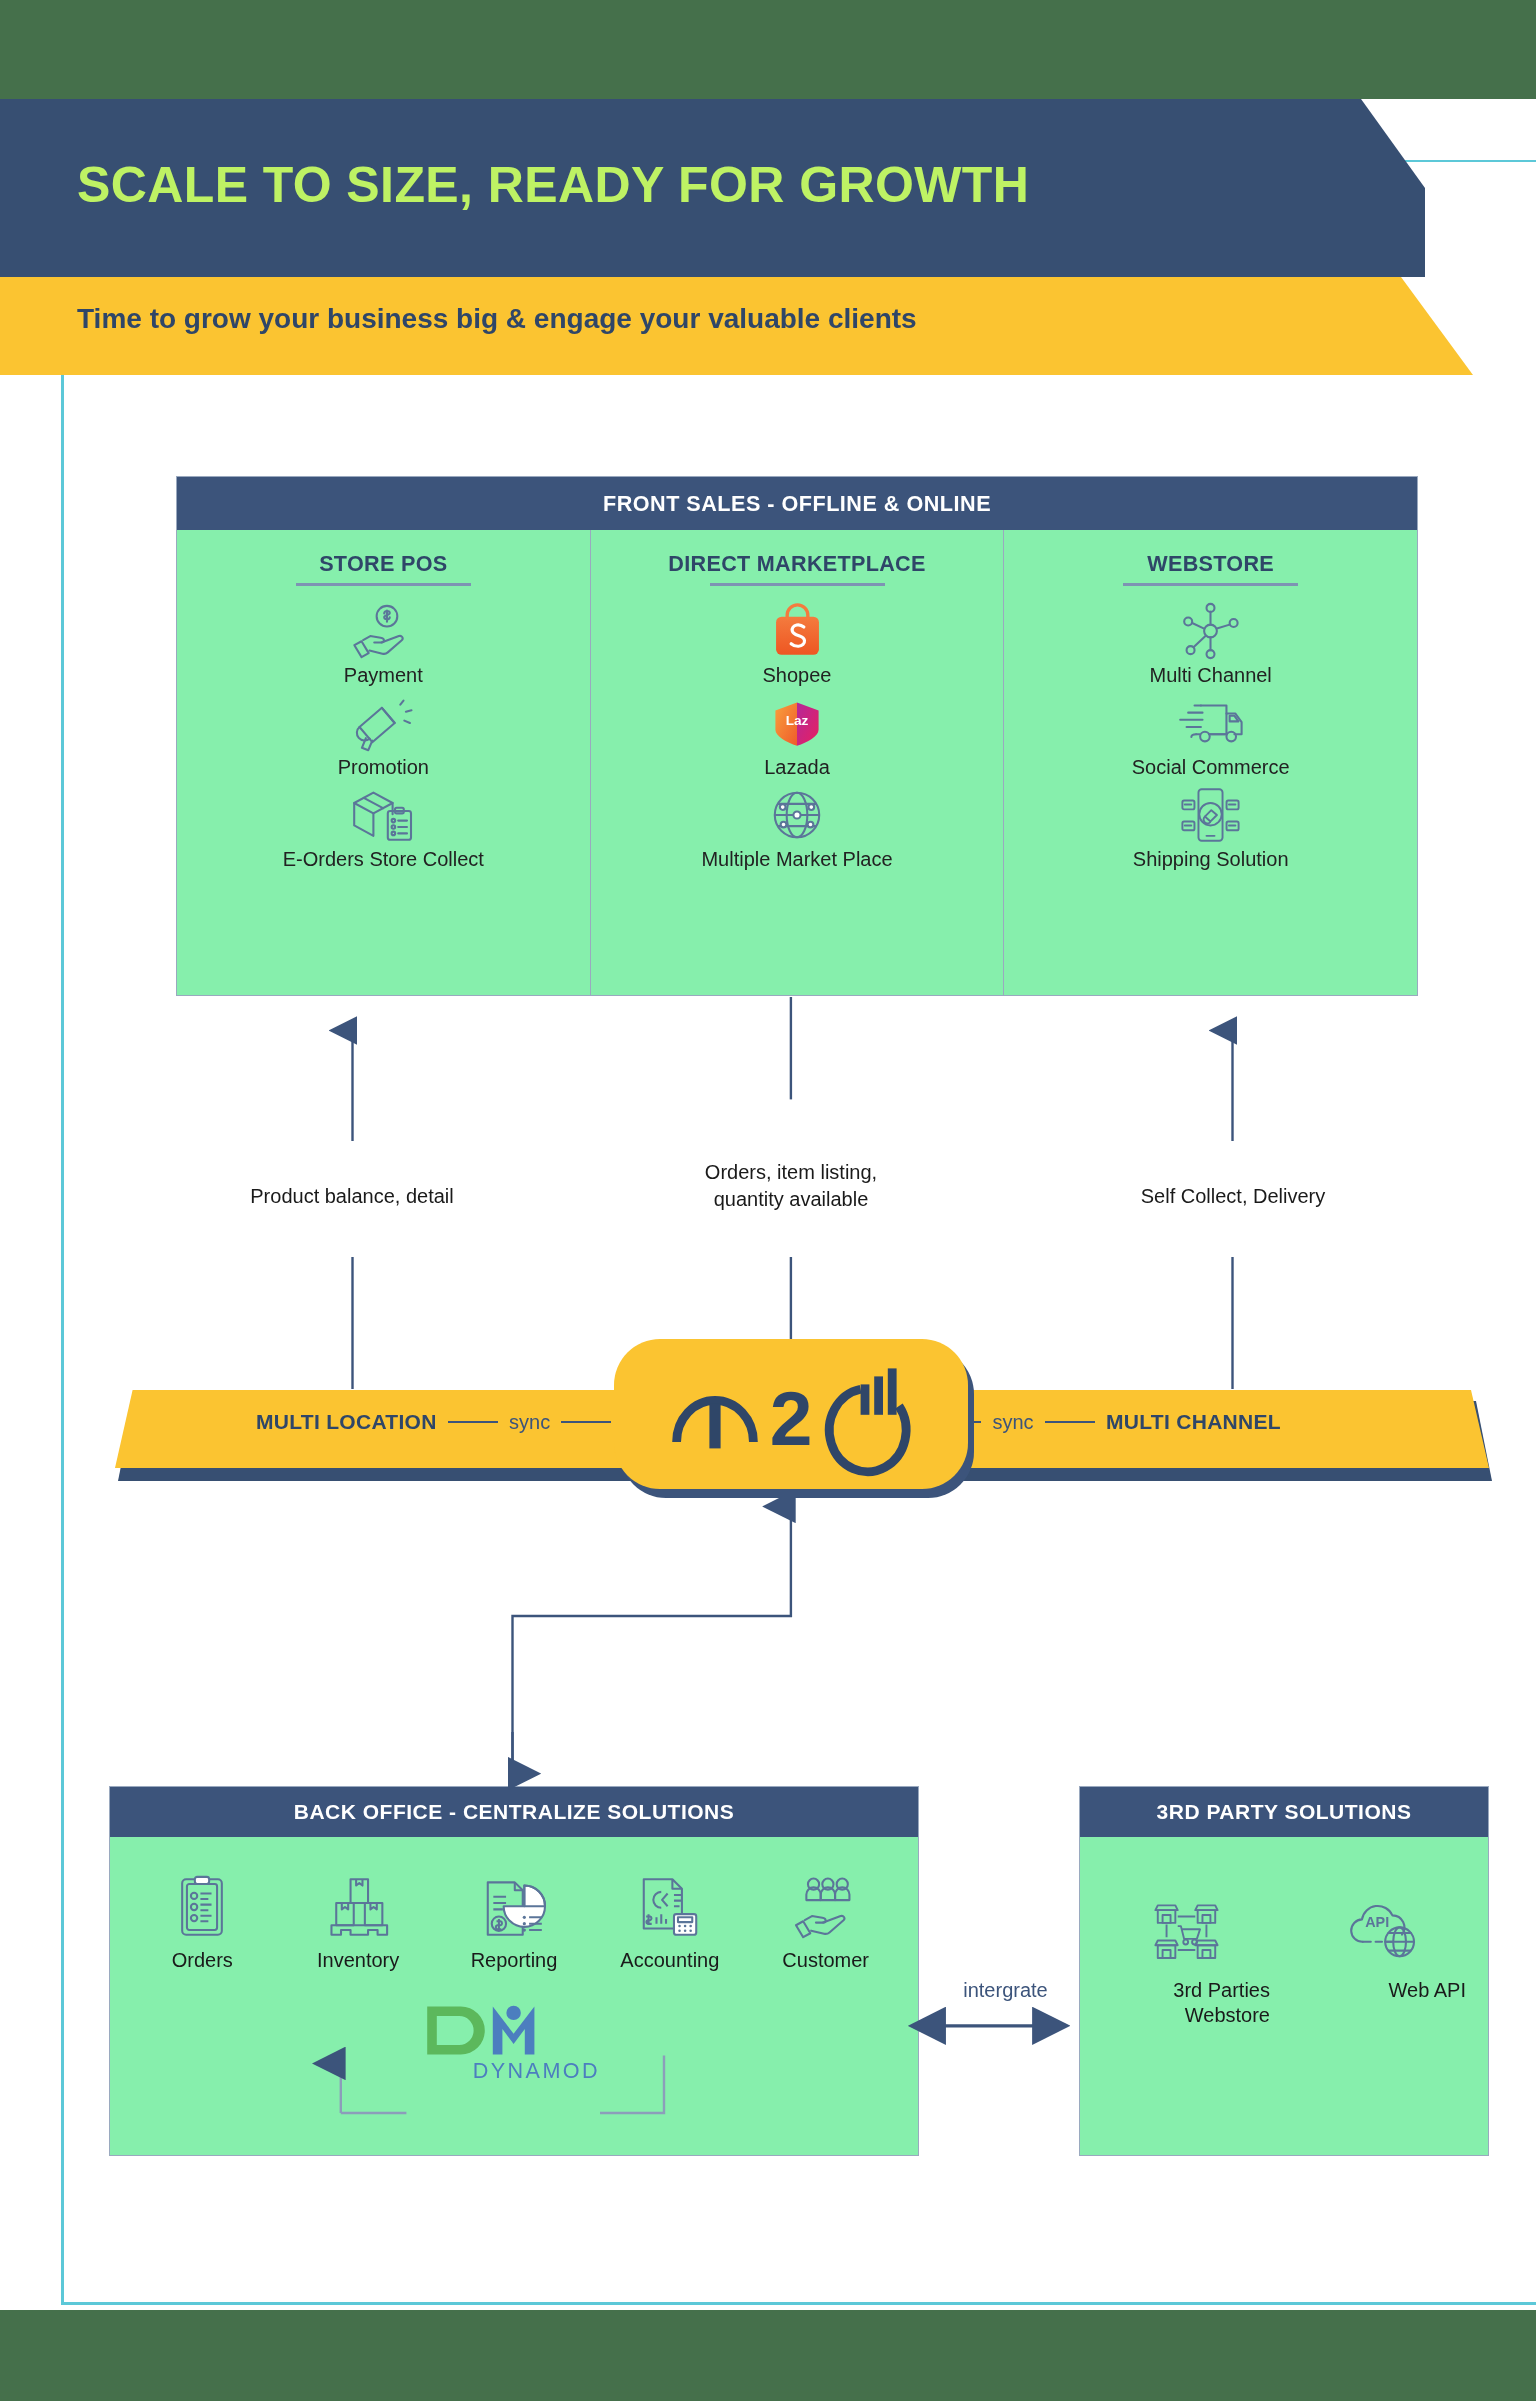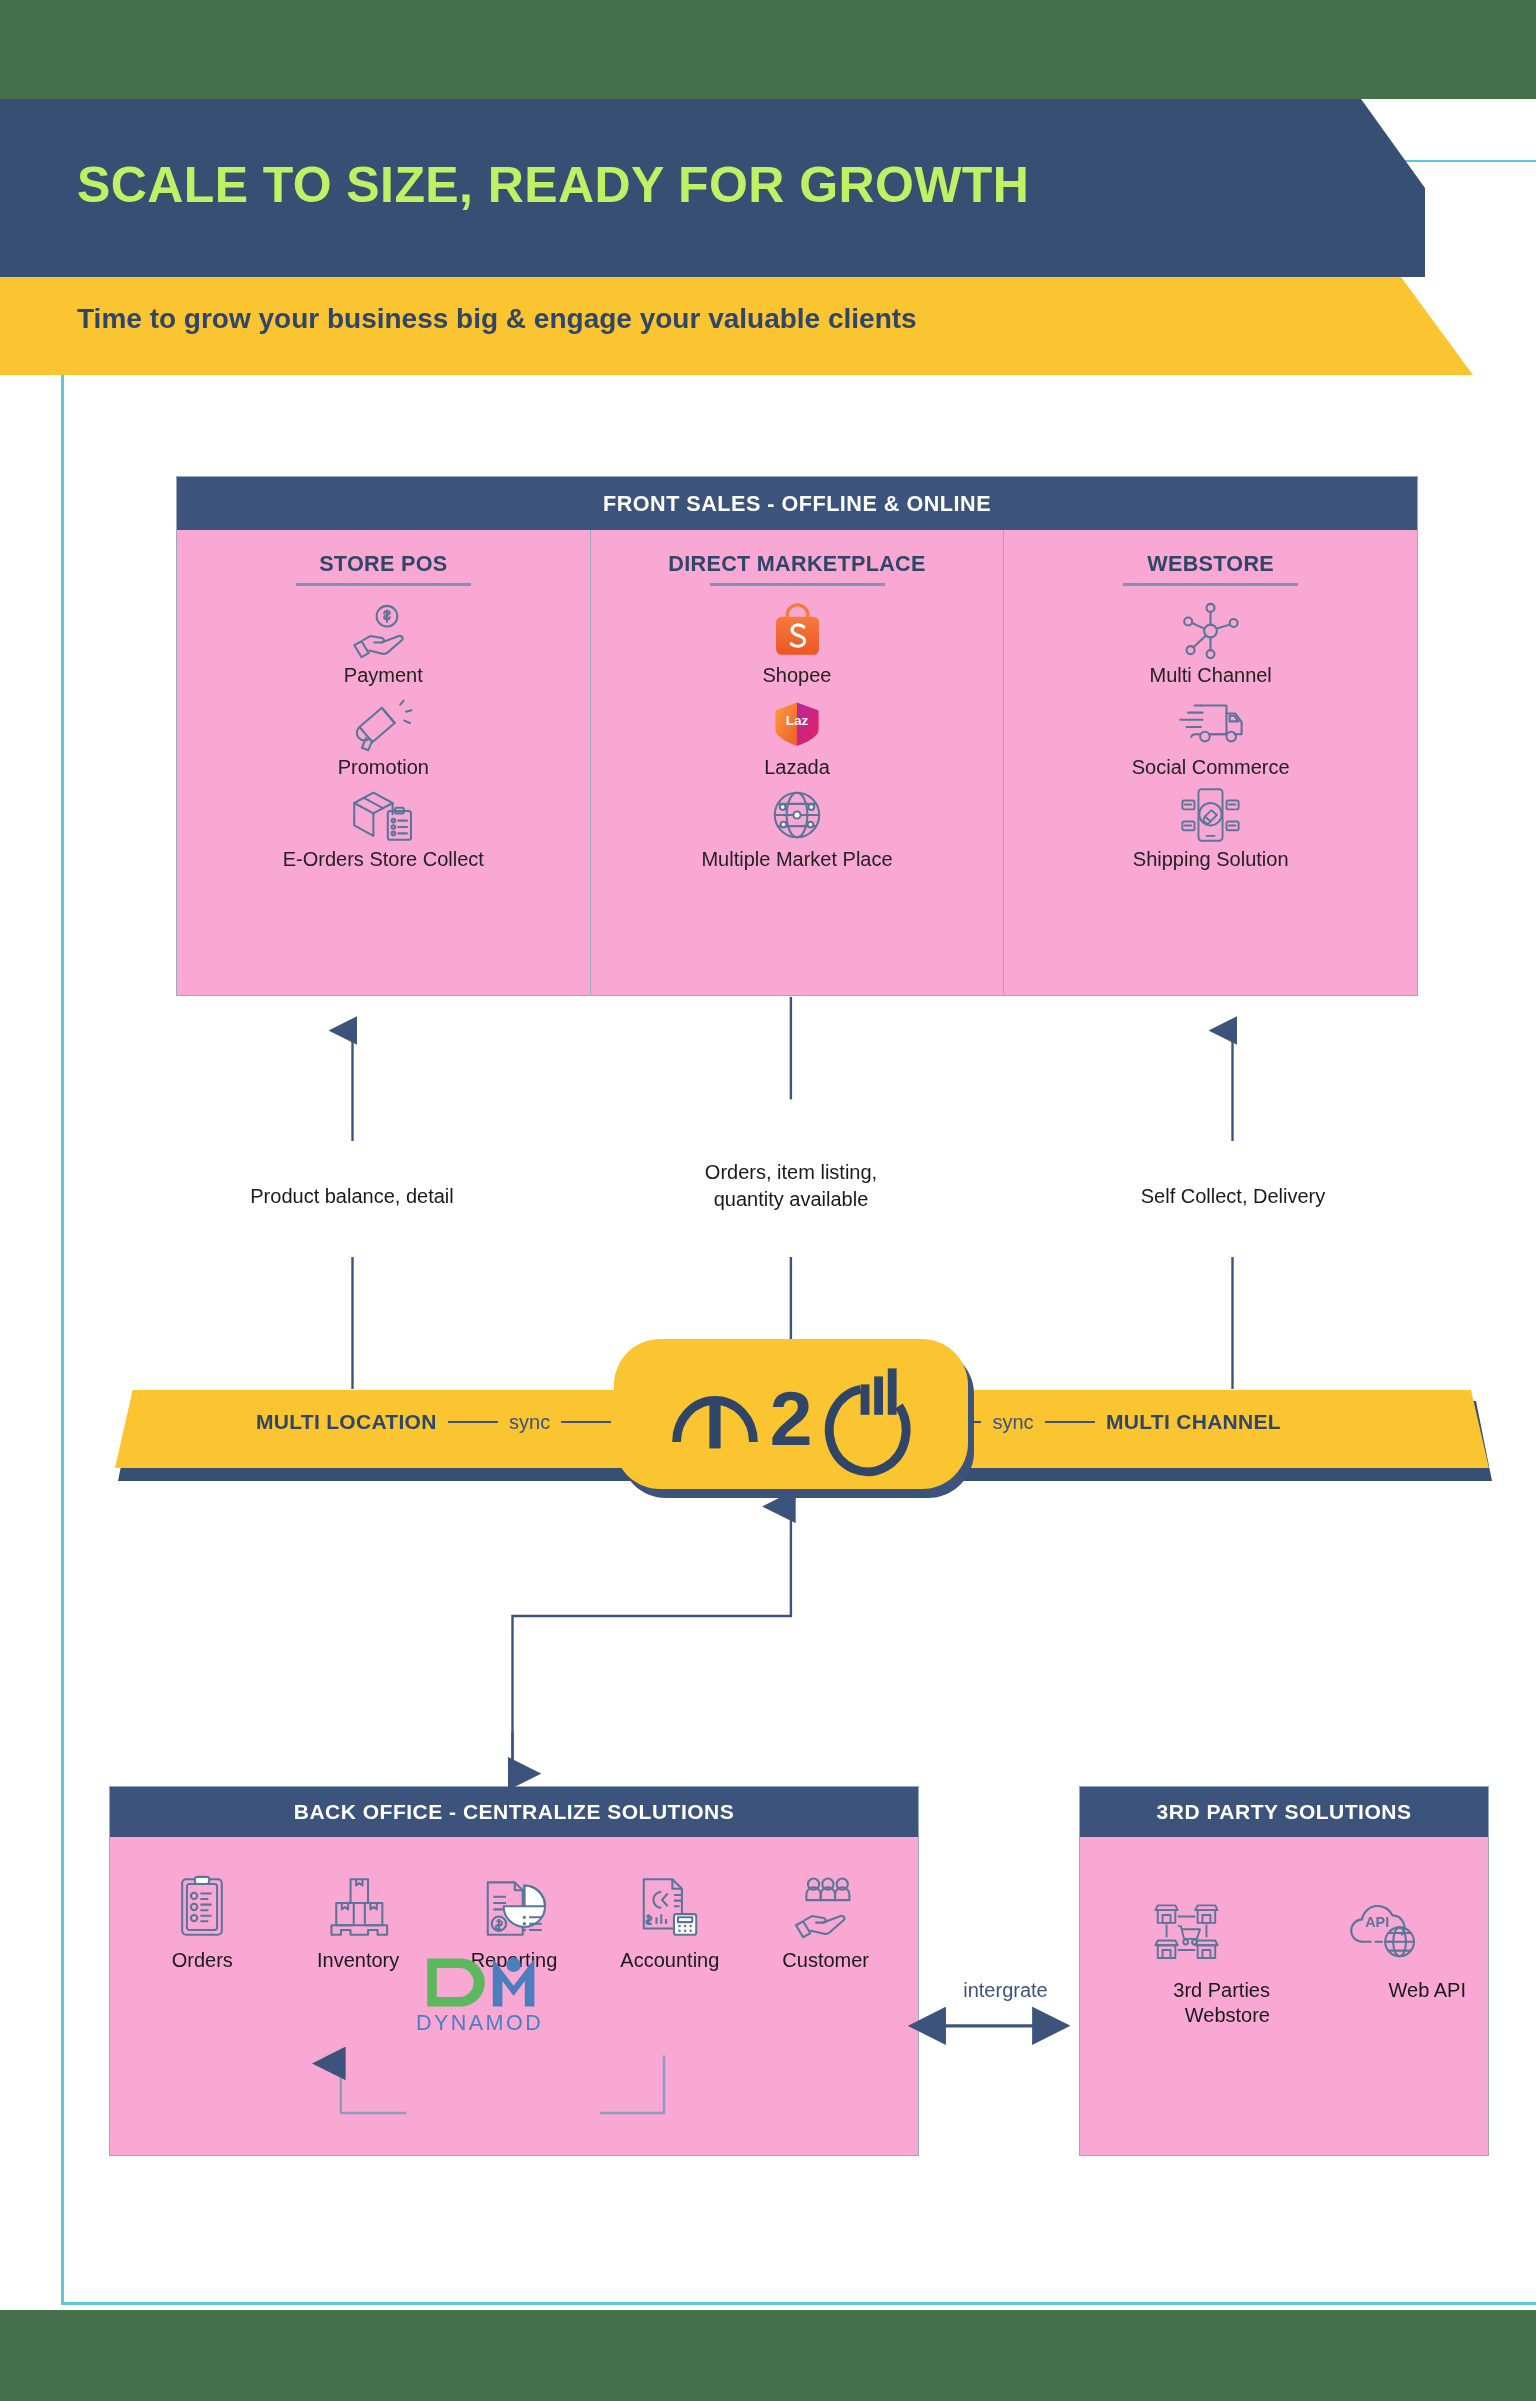--- a/index.html
+++ b/index.html
@@ -49,7 +49,7 @@
   }
 
   
-  .panel { position:absolute; border:1.6px solid #9aa9bf; background:#f9a8d4; z-index:4; }
+  .panel { position:absolute; border:1.6px solid #9aa9bf; background:#86efac; z-index:4; }
   .panel-head {
     background:#3c547b; color:#fff; text-align:center;
     font-weight:bold; letter-spacing:0.5px;

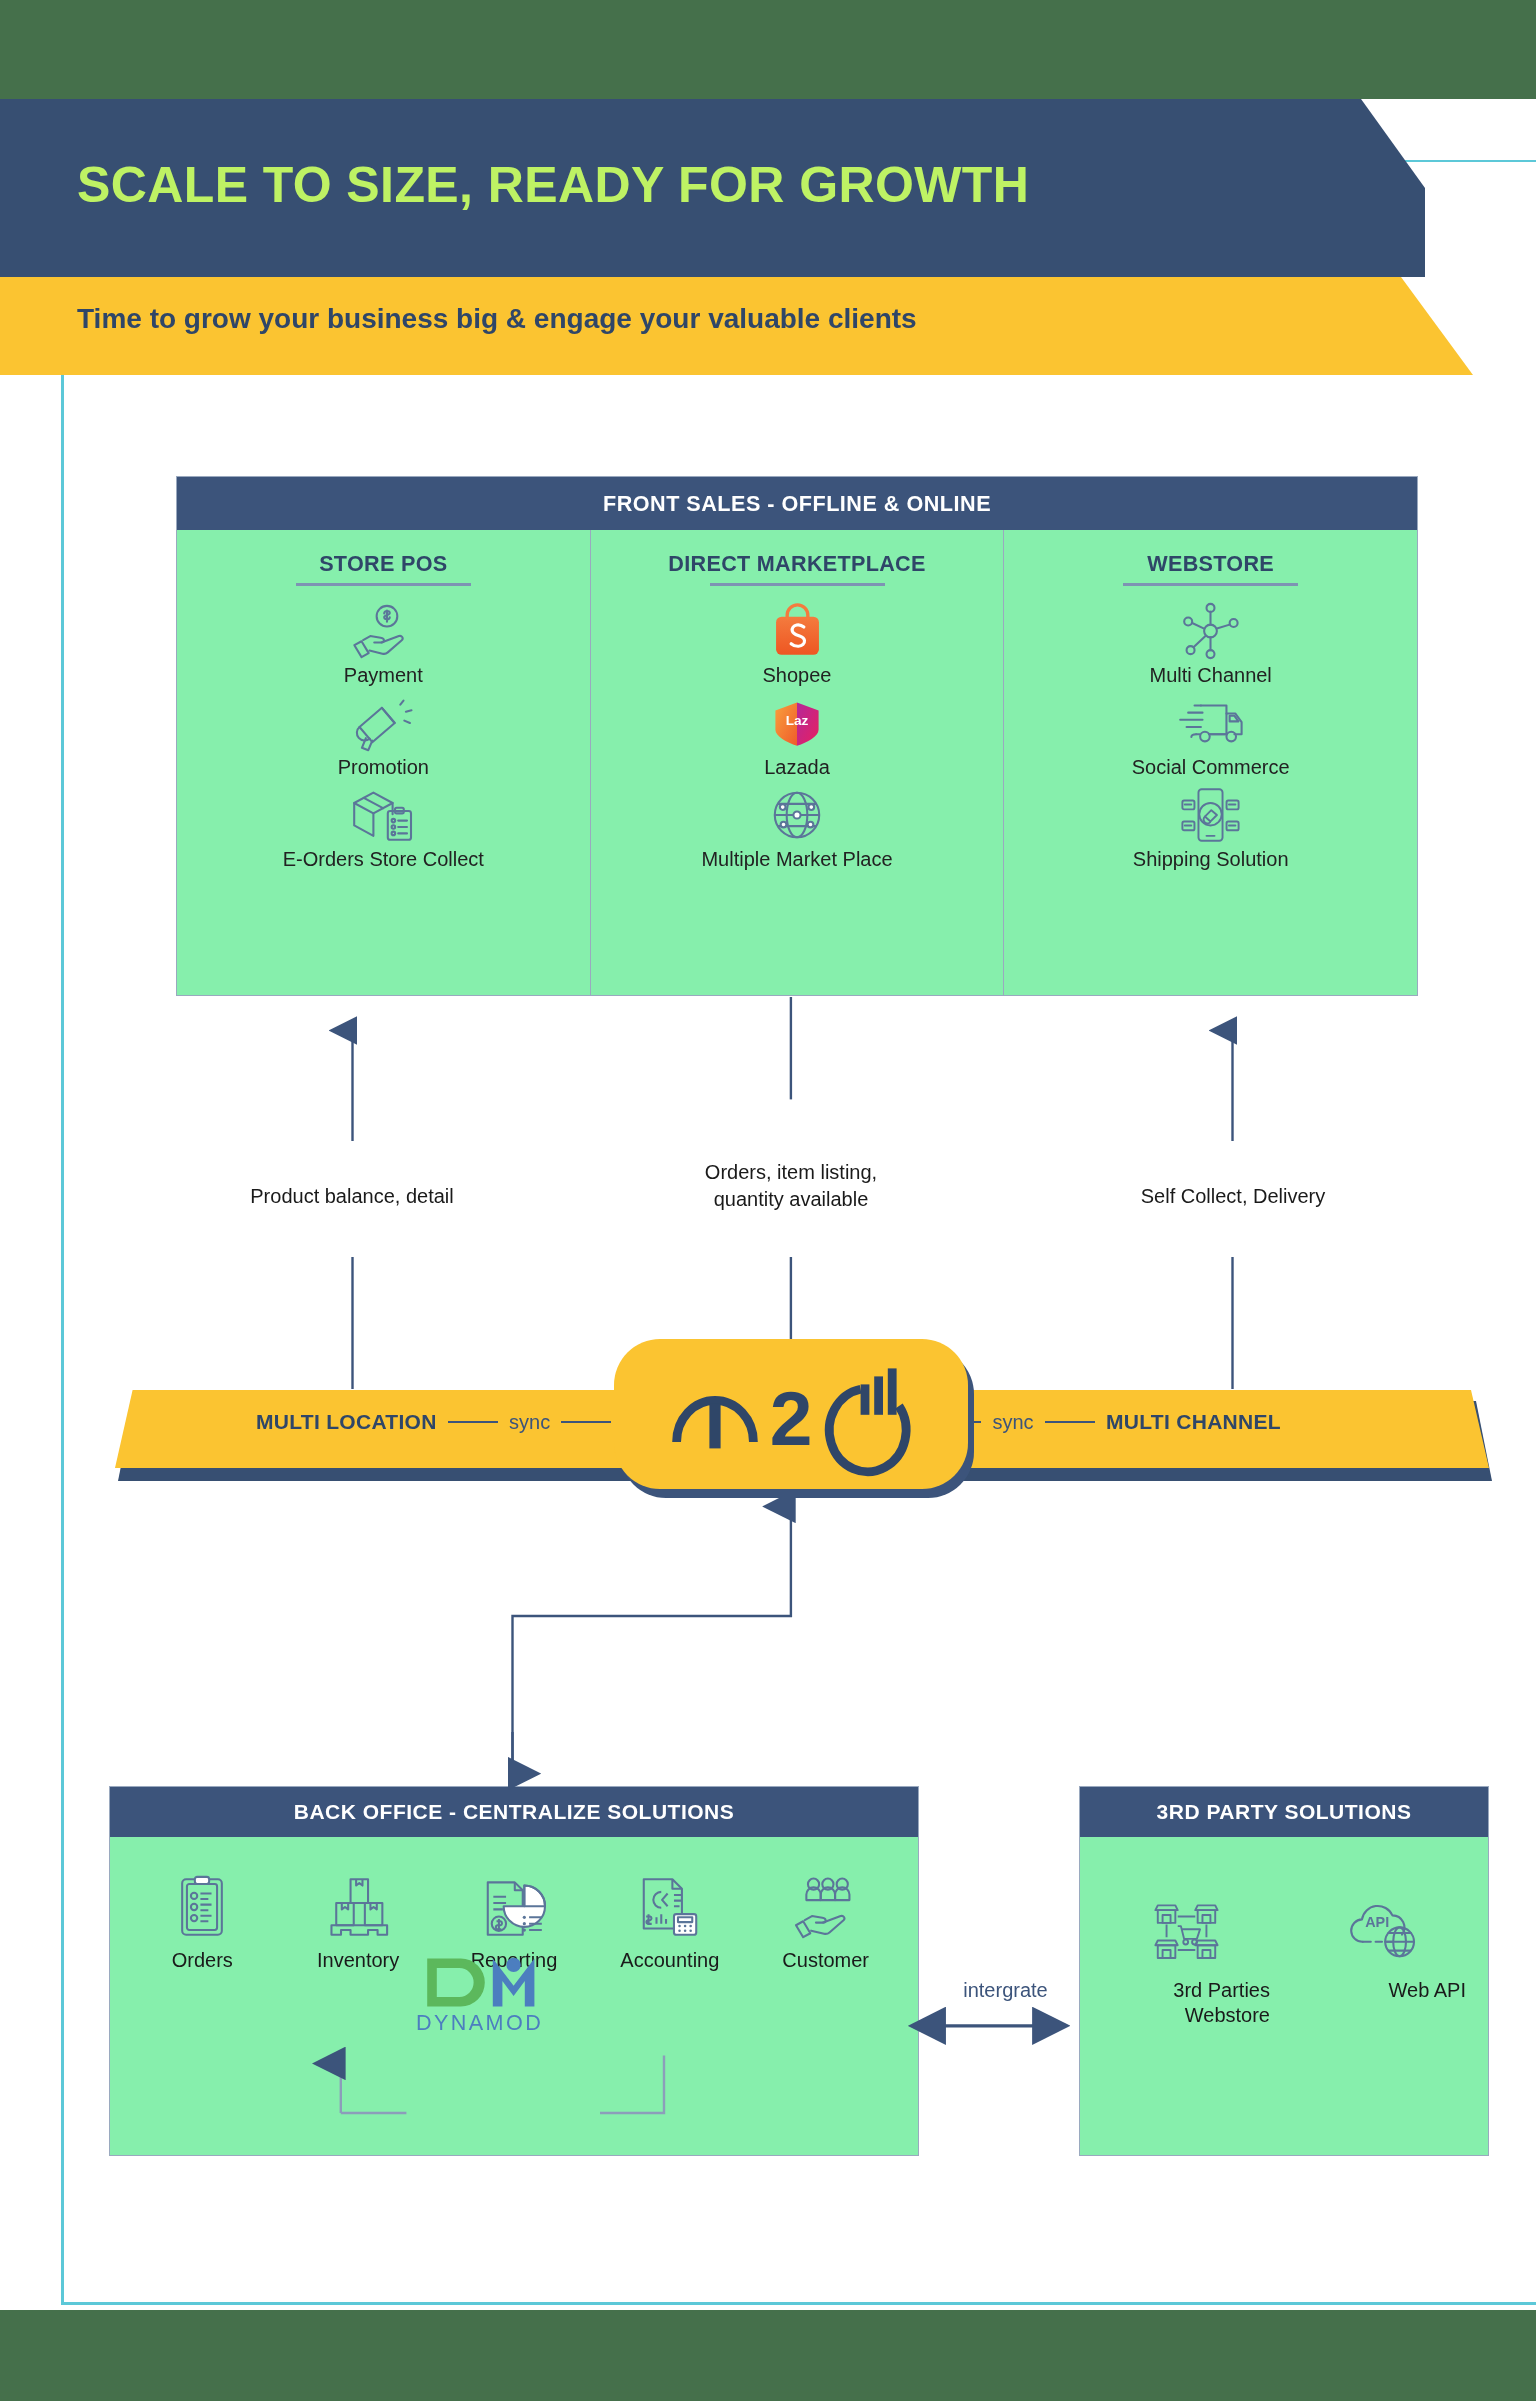--- a/index.html
+++ b/index.html
@@ -130,8 +130,8 @@
 
   
   #dynamod {
-    position:absolute; left:416px; top:1952px; z-index:8;
-    width:184px; text-align:left;
+    position:absolute; left:416px; top:2000px; z-index:8;
+    width:184px; text-align:right;
   }
   #dynamod .dm-word {
     font-size:21.6px; color:#4c7ebf; letter-spacing:2.4px; margin-top:-3.2px;

